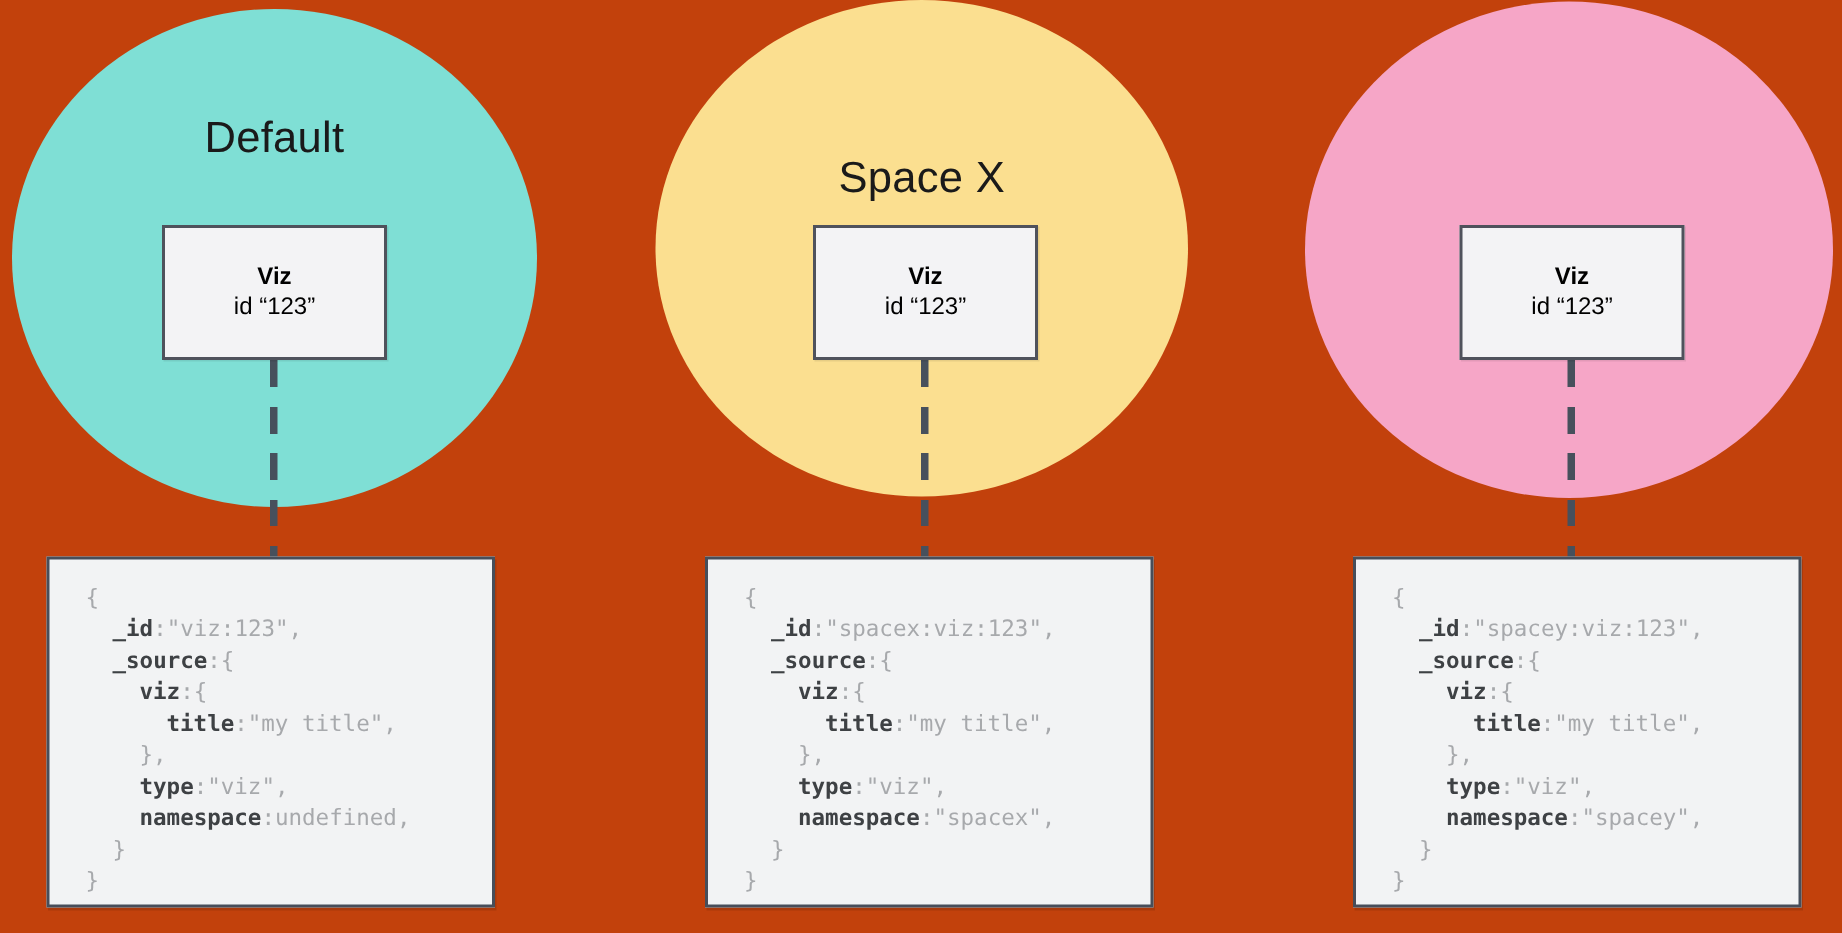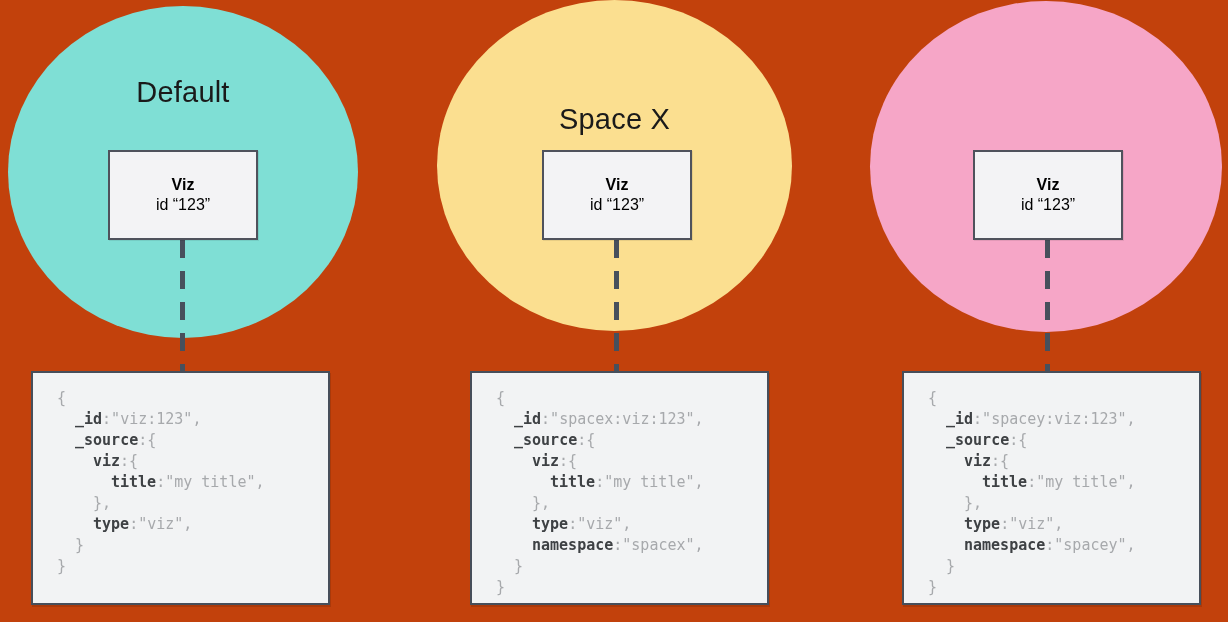--- a/index.html
+++ b/index.html
@@ -115,6 +115,7 @@
       <div class="code-line" style="padding-left: 54px;"><span class="ck">title</span><span class="cv">:"my title",</span></div>
       <div class="code-line" style="padding-left: 36px;"><span class="ck"></span><span class="cv">},</span></div>
       <div class="code-line" style="padding-left: 36px;"><span class="ck">type</span><span class="cv">:"viz",</span></div>
+      <div class="code-line" style="padding-left: 36px;"><span class="ck">namespace</span><span class="cv">:undefined,</span></div>
       <div class="code-line" style="padding-left: 18px;"><span class="ck"></span><span class="cv">}</span></div>
       <div class="code-line" style="padding-left: 0px;"><span class="ck"></span><span class="cv">}</span></div>
     </div>

